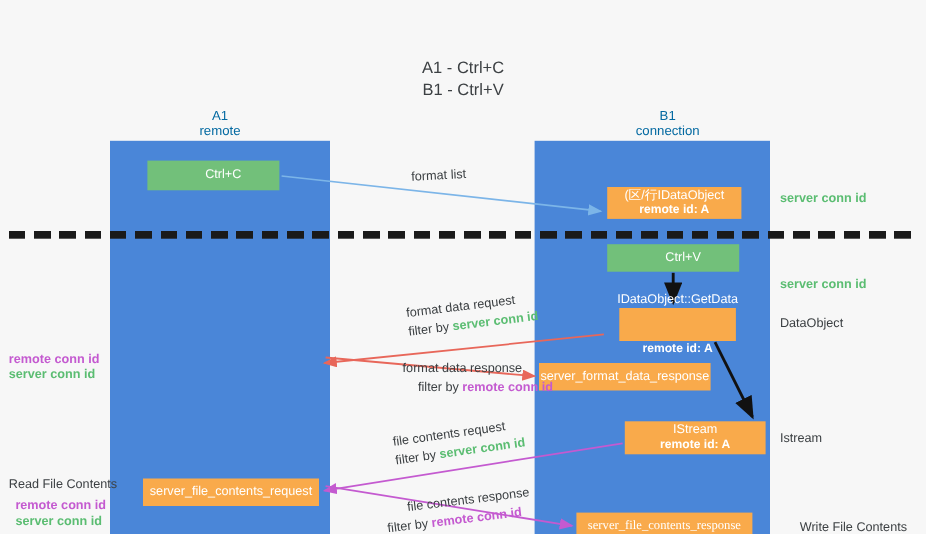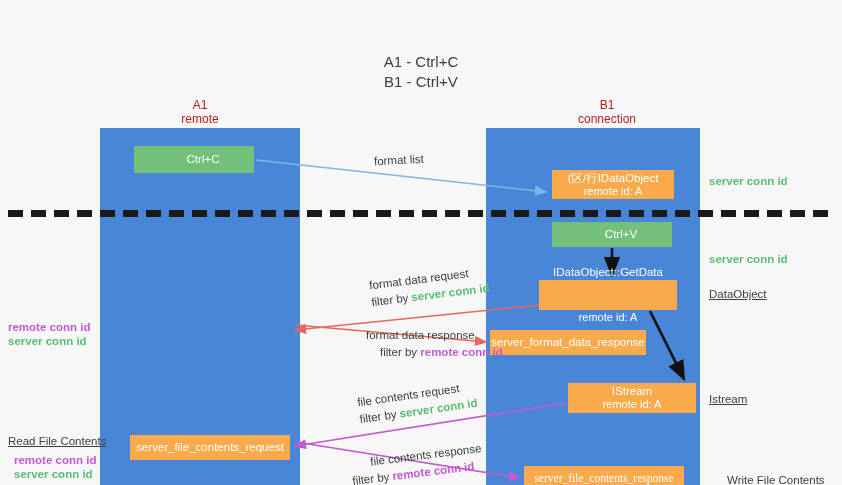--- a/index.html
+++ b/index.html
@@ -39,7 +39,7 @@
     position: absolute;
     text-align: center;
     font-size: 12px;
-    color: #b91c1c;
+    color: #0369a1;
     line-height: 14px;
   }
   .lane-head-a { left: 120px; top: 56px; width: 160px; }

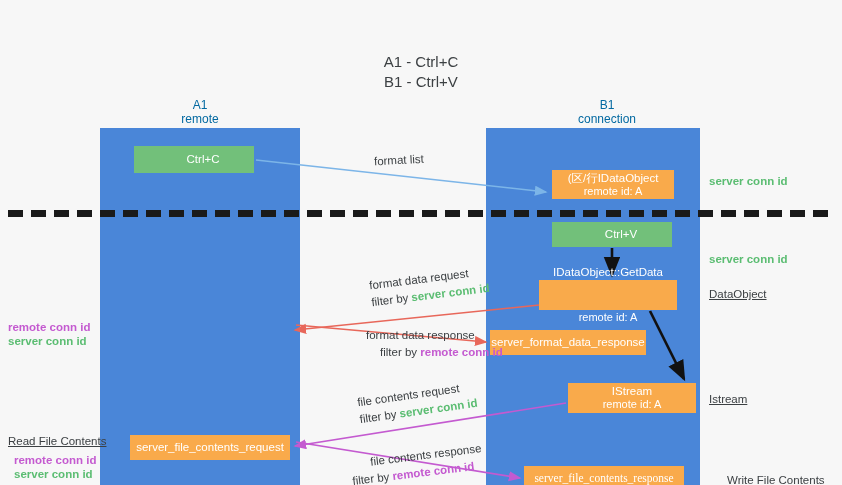--- a/index.html
+++ b/index.html
@@ -63,7 +63,7 @@
   .orange { background: #f9aa4b; }
   .green  { background: #72c07a; padding-left: 22px; }
 
-  .node .l2 { font-size: 11px; }
+  .node .l2 { font-size: 11px; font-weight: bold; }
 
   
   #n-ctrlc   { left: 134px; top: 104px; width: 120px; height: 27px; }

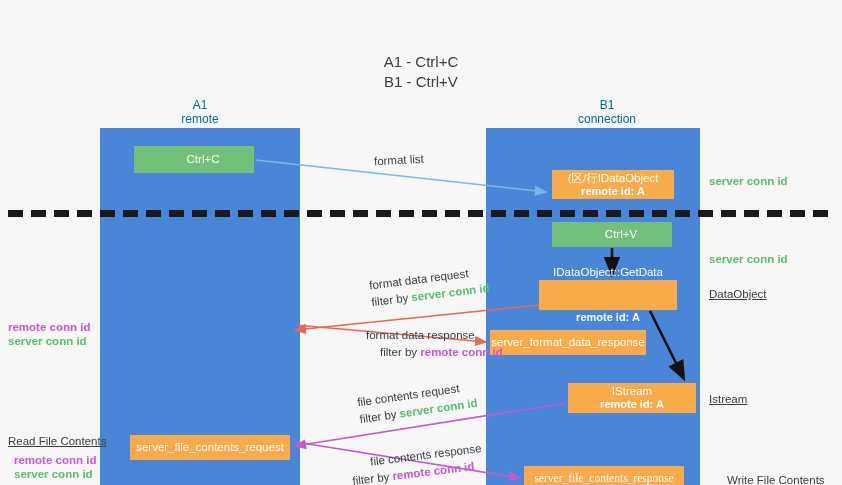--- a/index.html
+++ b/index.html
@@ -69,7 +69,7 @@
   #n-ctrlc   { left: 134px; top: 104px; width: 120px; height: 27px; }
   #n-idataobj{ left: 552px; top: 128px; width: 122px; height: 29px; }
   #n-ctrlv   { left: 552px; top: 180px; width: 120px; height: 25px; }
-  #n-getdata { left: 539px; top: 238px; width: 138px; height: 30px; gap: 32px; }
+  #n-getdata { left: 563px; top: 238px; width: 106px; height: 30px; gap: 32px; }
   #n-fdreq   { left: 130px; top: 277px; width: 160px; height: 25px; }
   #n-fdresp  { left: 490px; top: 288px; width: 156px; height: 25px; }
   #n-istream { left: 568px; top: 341px; width: 128px; height: 30px; }

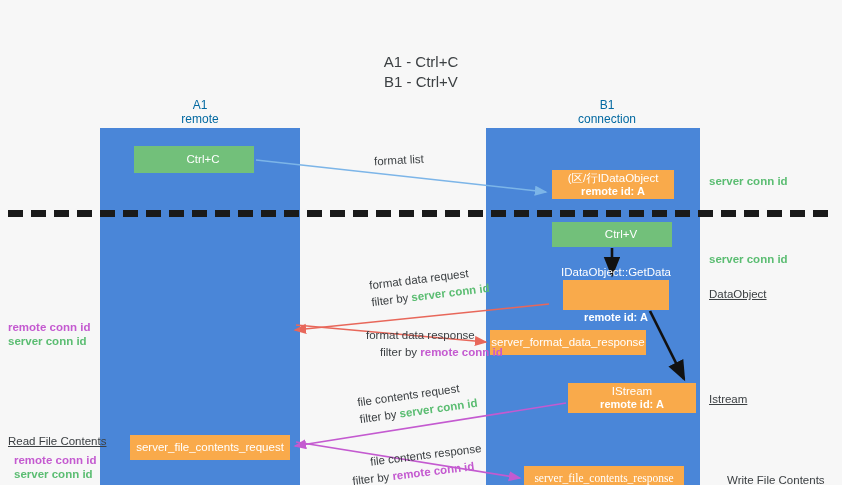--- a/index.html
+++ b/index.html
@@ -85,7 +85,7 @@
   }
   .green-txt  { color: #5bbd72; font-weight: bold; }
   .purple-txt { color: #c45ad0; font-weight: bold; }
-  .dark-txt   { color: #3c4043; text-decoration: underline; }
+  .dark-txt   { color: #3c4043; }
 
   #lbl-srv1 { left: 709px; top: 132px; }
   #lbl-srv2 { left: 709px; top: 210px; }

